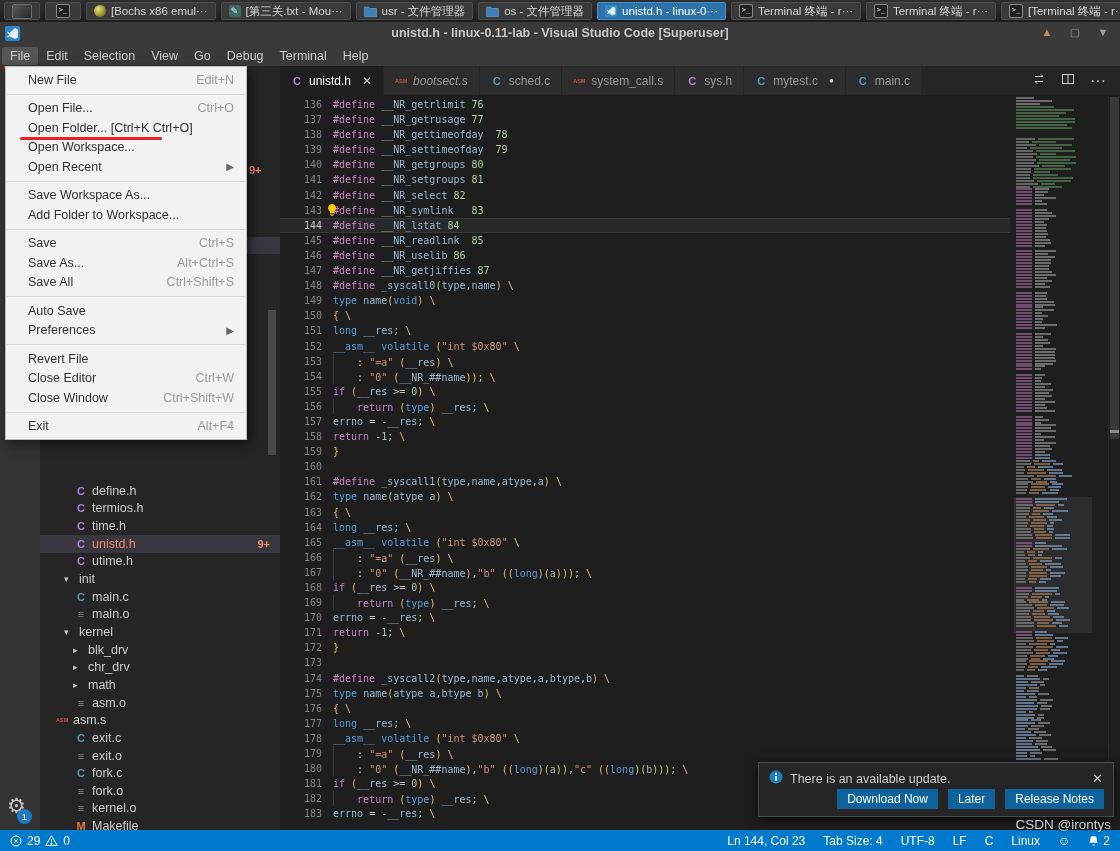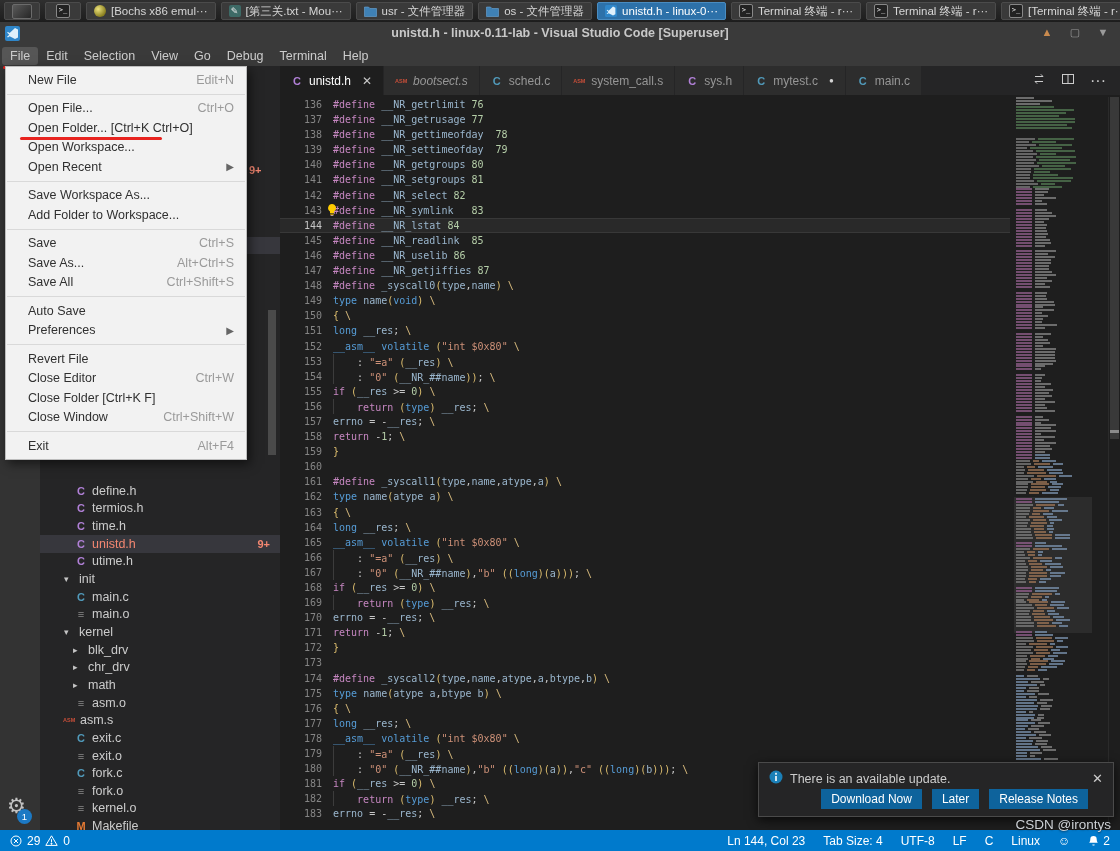--- a/index.html
+++ b/index.html
@@ -884,9 +884,6 @@
       <span class="dd-sc">Ctrl+W</span>
     </div>
     <div class="dd-item">
-      <span>Close Folder [Ctrl+K F]</span>
-    </div>
-    <div class="dd-item">
       <span>Close Window</span>
       <span class="dd-sc">Ctrl+Shift+W</span>
     </div>

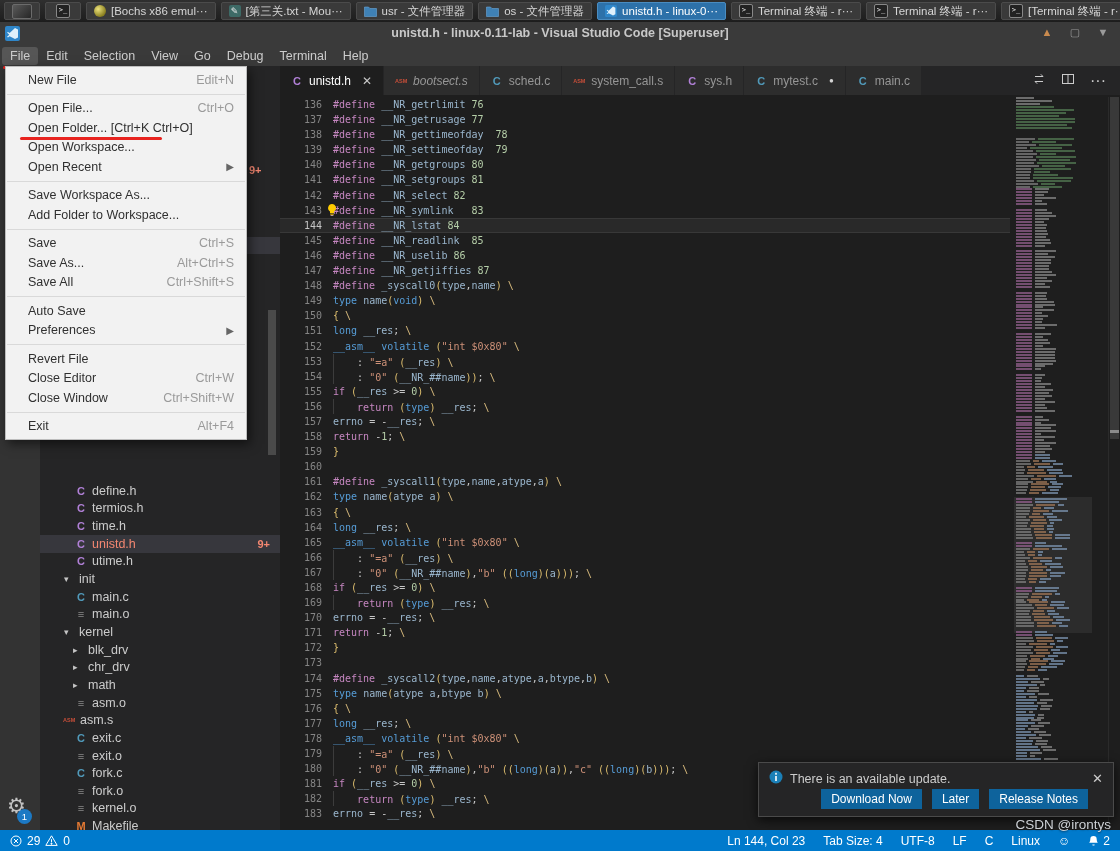--- a/index.html
+++ b/index.html
@@ -248,7 +248,7 @@
         <span class="fic obj">≡</span>
         <span class="x-label">asm.o</span>
       </div>
-      <div class="x-row" style="top: 645.45px; padding-left: 23px;">
+      <div class="x-row" style="top: 645.45px; padding-left: 16px;">
         <span class="fic asm">ASM</span>
         <span class="x-label">asm.s</span>
       </div>

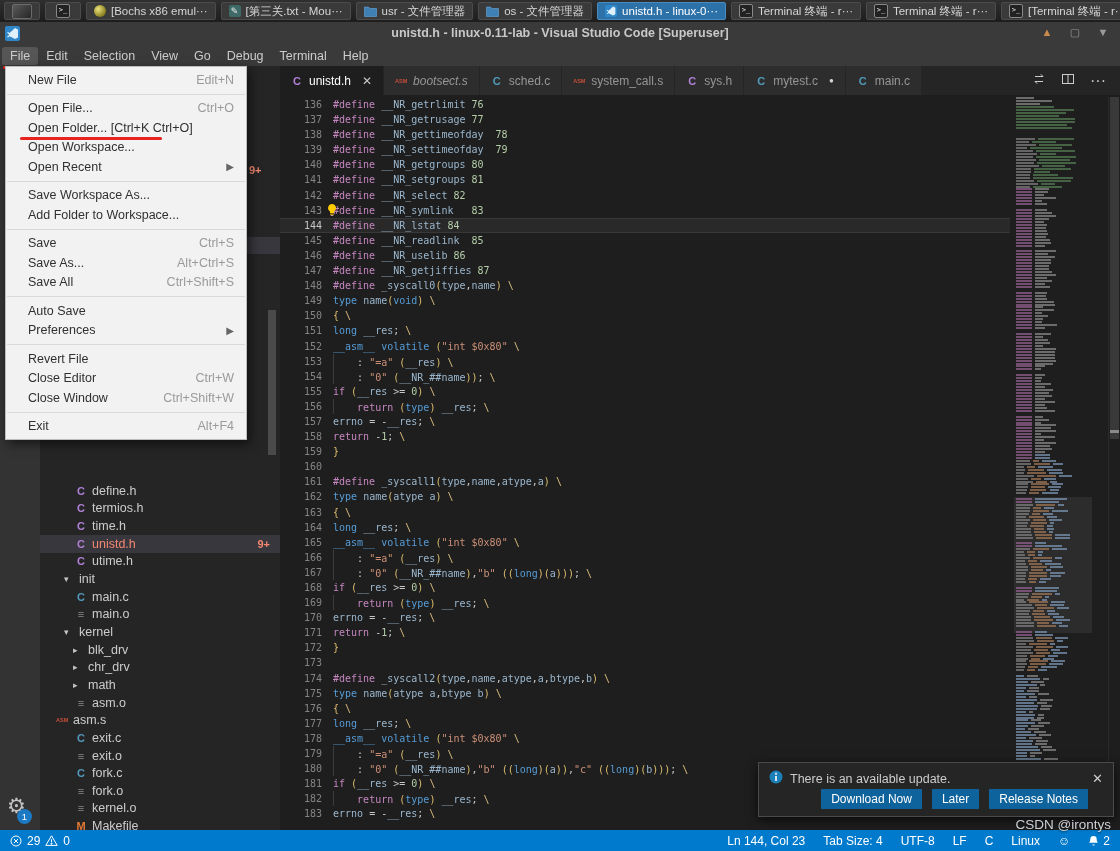--- a/index.html
+++ b/index.html
@@ -91,7 +91,7 @@
          box-shadow:0 3px 10px rgba(0,0,0,.7);z-index:20;box-sizing:border-box}
   .notif-head{display:flex;align-items:center;gap:7px;padding:7px 10px 0 10px;color:#cccccc;font-size:12.5px}
   .notif-close{margin-left:auto;color:#cccccc;font-size:13px}
-  .notif-btns{position:absolute;right:25px;bottom:7px;display:flex;gap:10px}
+  .notif-btns{position:absolute;right:9px;bottom:7px;display:flex;gap:10px}
   .nbtn{background:#0e639c;color:#fff;font-size:12px;padding:3px 10px;border:none;font-family:inherit}
   
   .statusbar{position:absolute;left:0;top:830px;width:1120px;height:21px;background:#007acc;color:#fff;

